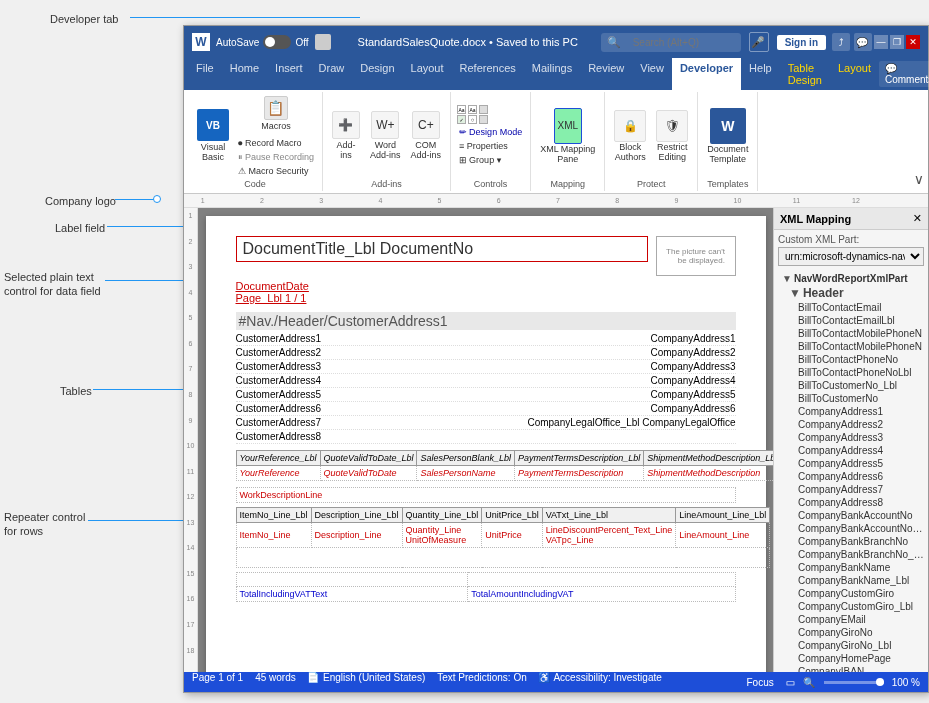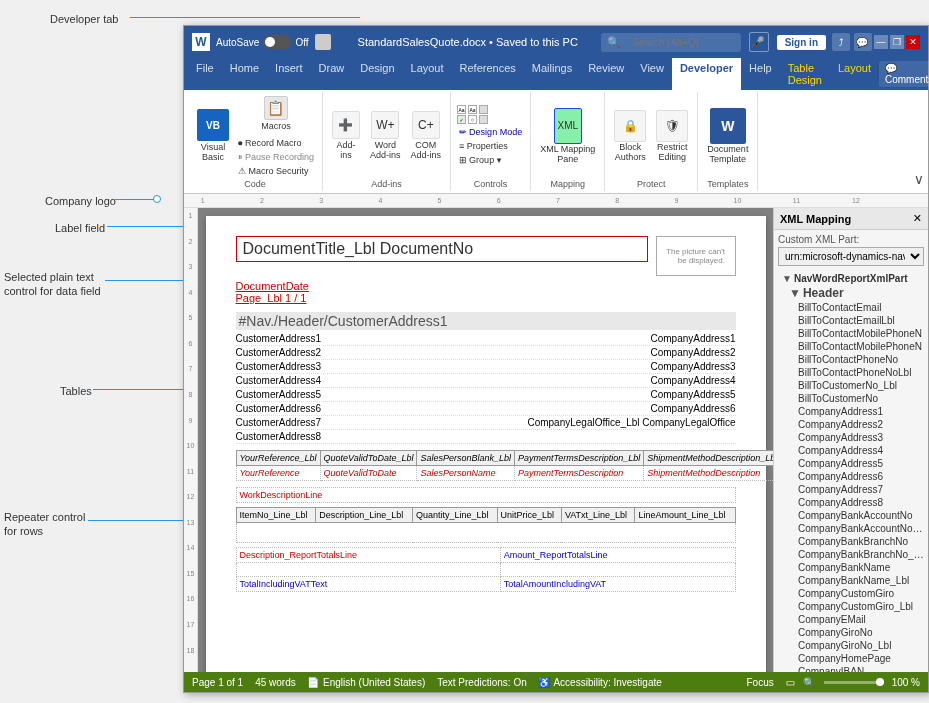--- a/index.html
+++ b/index.html
@@ -734,6 +734,14 @@
             </tr>
           </thead>
           <tbody>
+            <tr>
+              <td>ItemNo_Line</td>
+              <td>Description_Line</td>
+              <td>Quantity_Line<br>UnitOfMeasure</td>
+              <td>UnitPrice</td>
+              <td>LineDiscountPercent_Text_Line<br>VATpc_Line</td>
+              <td>LineAmount_Line</td>
+            </tr>
             <tr>
               <td colspan="6" style="height:20px;"></td>
             </tr>

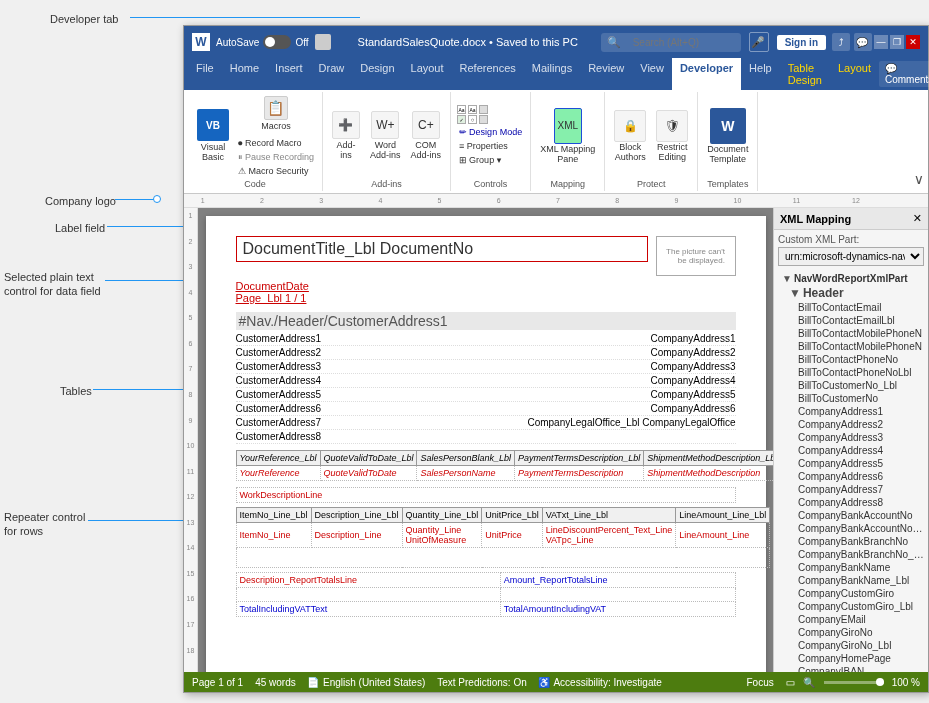--- a/index.html
+++ b/index.html
@@ -750,10 +750,6 @@
 
         <table class="doc-totals-table" style="margin-top:4px;">
           <tbody>
-              <tr>
-            <td class="red">Description_ReportTotalsLine</td>
-            <td class="blue">Amount_ReportTotalsLine</td>
-          </tr>
           <tr>
             <td style="height:14px;"></td>
             <td></td>

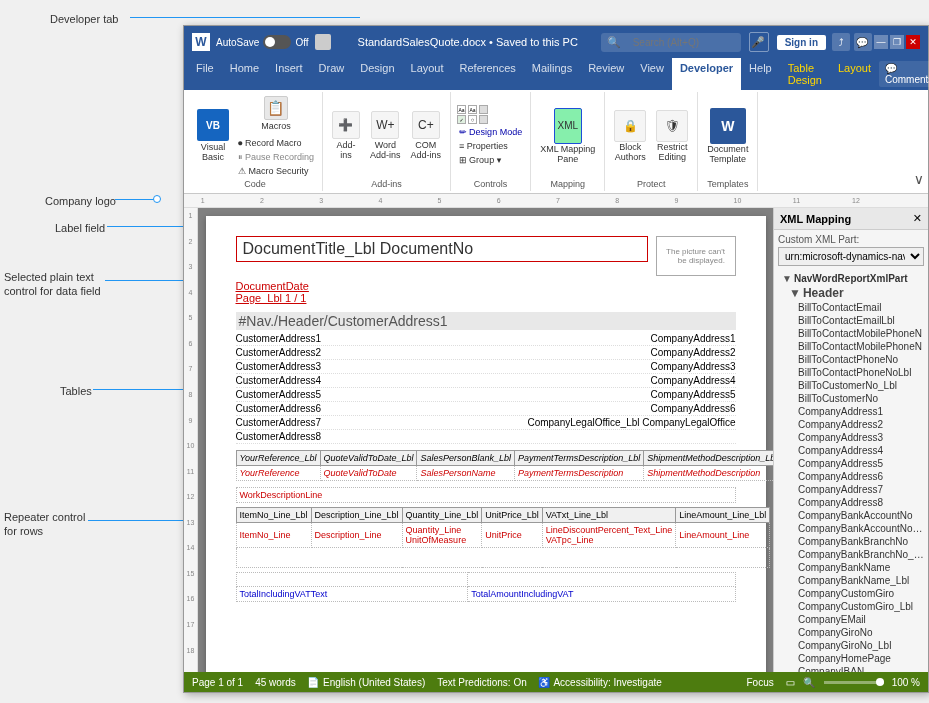--- a/index.html
+++ b/index.html
@@ -381,9 +381,8 @@
     
     .status-bar {
       height: 20px;
-      background: #4d7c0f;
-      display: flex;
-      align-items: center;
+      background: #1d4ed8;
+      display: flex;
       padding: 0 8px;
       gap: 12px;
       flex-shrink: 0;

